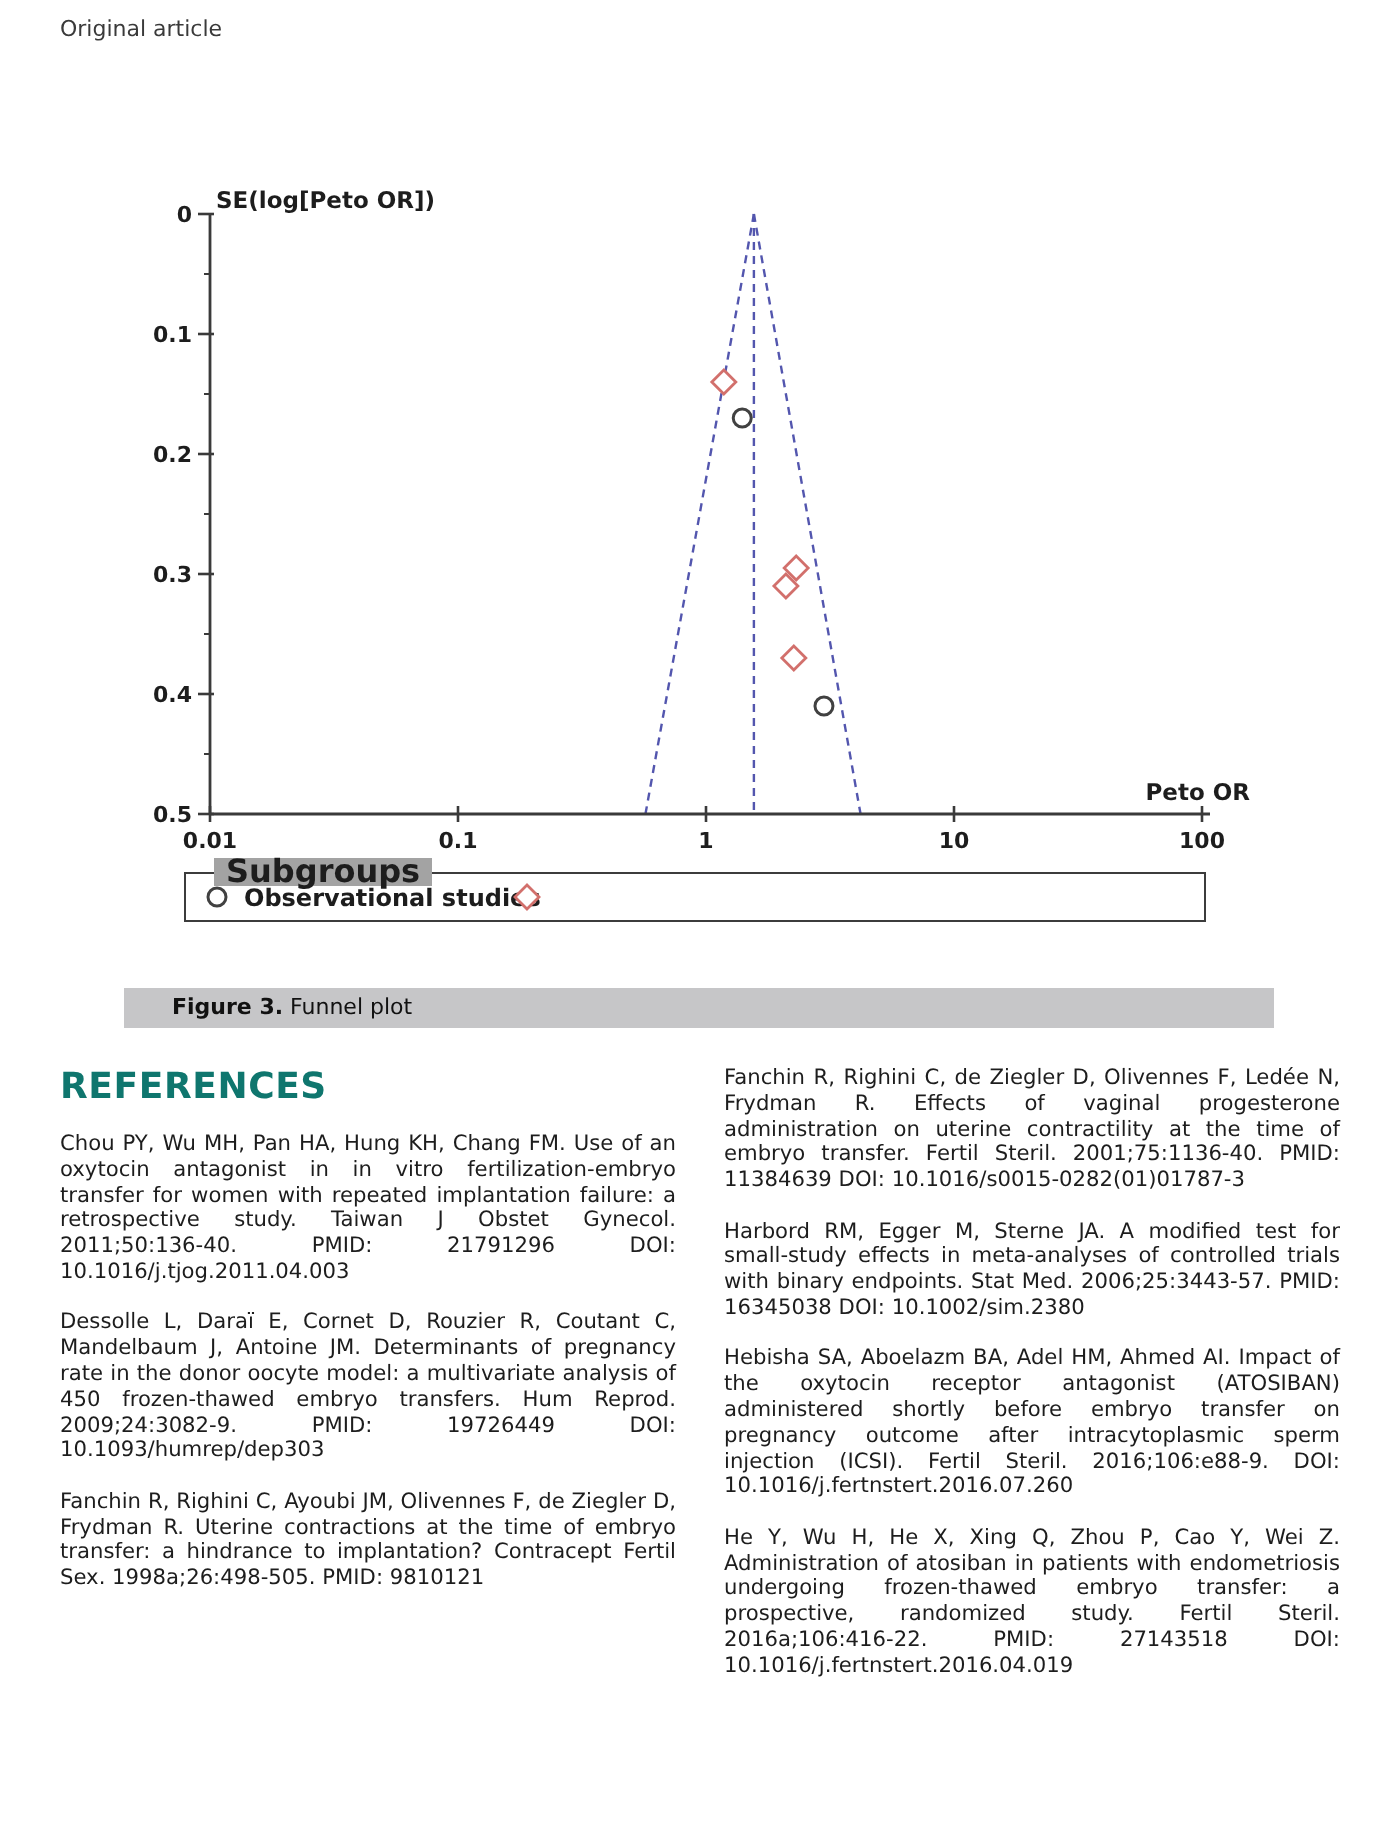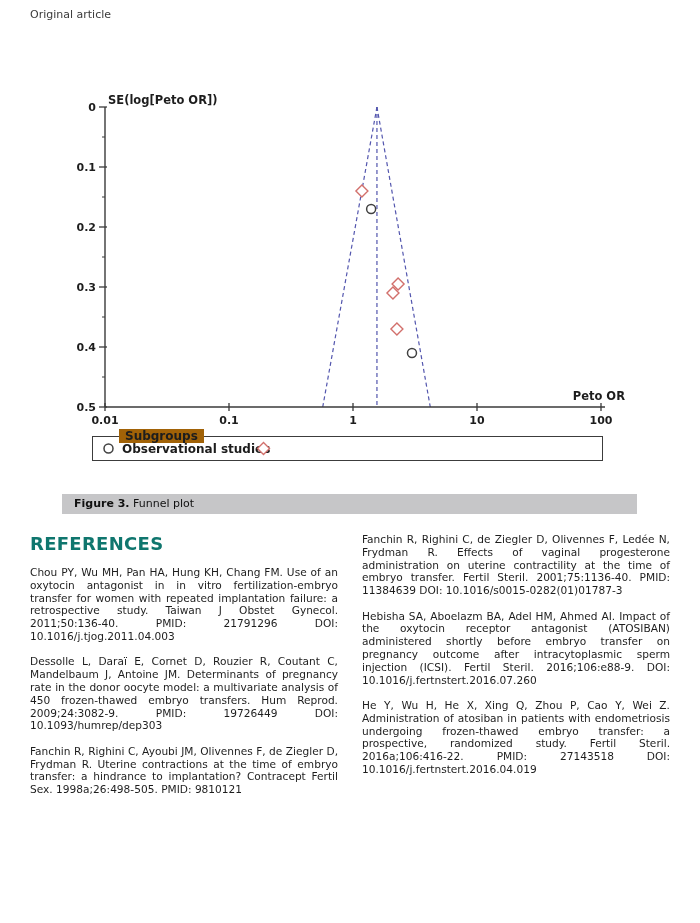--- a/index.html
+++ b/index.html
@@ -8,7 +8,7 @@
   .kicker{position:absolute;left:30px;top:8px;font-size:11px;color:#3a3a3a;}
   #plot-svg{position:absolute;left:40px;top:85px;}
   .legend-box{position:absolute;left:92px;top:436px;width:509px;height:23px;border:1.4px solid #3c3c3c;background:#fff;}
-  .legend-title{position:absolute;top:-8px;left:26px;background:#a16207;padding:0 6px;font-size:12px;font-weight:bold;color:#1d1d1d;line-height:14px;}
+  .legend-title{position:absolute;top:-8px;left:14px;background:#a3a3a3;padding:0 6px;font-size:16px;font-weight:bold;color:#1d1d1d;line-height:14px;}
   .legend-item{position:absolute;top:0;height:23px;display:flex;align-items:center;gap:6px;font-size:12px;font-weight:bold;color:#1d1d1d;white-space:nowrap;}
   .legend-item svg{display:block;}
   .caption-bar{position:absolute;left:62px;top:494px;width:575px;height:20px;background:#c6c6c8;font-size:11px;line-height:20px;padding-left:12px;box-sizing:border-box;color:#111;}

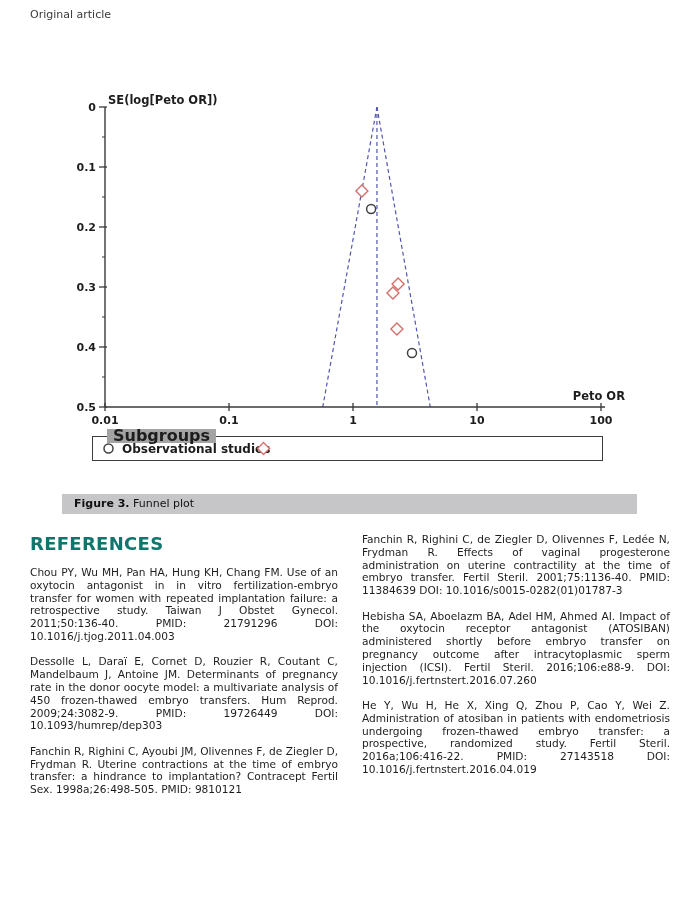--- a/index.html
+++ b/index.html
@@ -11,7 +11,7 @@
   .legend-title{position:absolute;top:-8px;left:14px;background:#a3a3a3;padding:0 6px;font-size:16px;font-weight:bold;color:#1d1d1d;line-height:14px;}
   .legend-item{position:absolute;top:0;height:23px;display:flex;align-items:center;gap:6px;font-size:12px;font-weight:bold;color:#1d1d1d;white-space:nowrap;}
   .legend-item svg{display:block;}
-  .caption-bar{position:absolute;left:62px;top:494px;width:575px;height:20px;background:#c6c6c8;font-size:11px;line-height:20px;padding-left:12px;box-sizing:border-box;color:#111;}
+  .caption-bar{position:absolute;left:62px;top:494px;width:575px;height:20px;background:#c6c6c8;font-size:11px;line-height:20px;padding-left:24px;box-sizing:border-box;color:#111;}
   .caption-bar b{font-weight:bold;}
   .refs{position:absolute;left:30px;top:533px;width:640px;display:flex;gap:24px;}
   .refs .col{width:308px;}

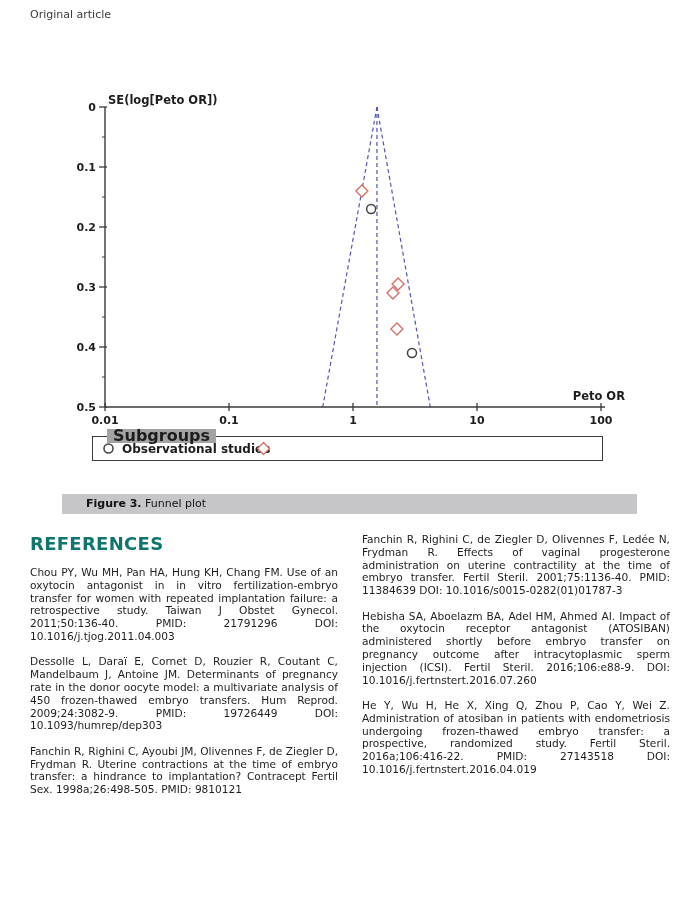--- a/index.html
+++ b/index.html
@@ -107,6 +107,7 @@
     <div class="col">
       <div id="ref-list-2">
           <p class="ref">Fanchin R, Righini C, de Ziegler D, Olivennes F, Ledée N, Frydman R. Effects of vaginal progesterone administration on uterine contractility at the time of embryo transfer. Fertil Steril. 2001;75:1136-40. PMID: 11384639 DOI: 10.1016/s0015-0282(01)01787-3</p>
+          <p class="ref">Harbord RM, Egger M, Sterne JA. A modified test for small-study effects in meta-analyses of controlled trials with binary endpoints. Stat Med. 2006;25:3443-57. PMID: 16345038 DOI: 10.1002/sim.2380</p>
           <p class="ref">Hebisha SA, Aboelazm BA, Adel HM, Ahmed AI. Impact of the oxytocin receptor antagonist (ATOSIBAN) administered shortly before embryo transfer on pregnancy outcome after intracytoplasmic sperm injection (ICSI). Fertil Steril. 2016;106:e88-9. DOI: 10.1016/j.fertnstert.2016.07.260</p>
           <p class="ref">He Y, Wu H, He X, Xing Q, Zhou P, Cao Y, Wei Z. Administration of atosiban in patients with endometriosis undergoing frozen-thawed embryo transfer: a prospective, randomized study. Fertil Steril. 2016a;106:416-22. PMID: 27143518 DOI: 10.1016/j.fertnstert.2016.04.019</p>
         </div>

